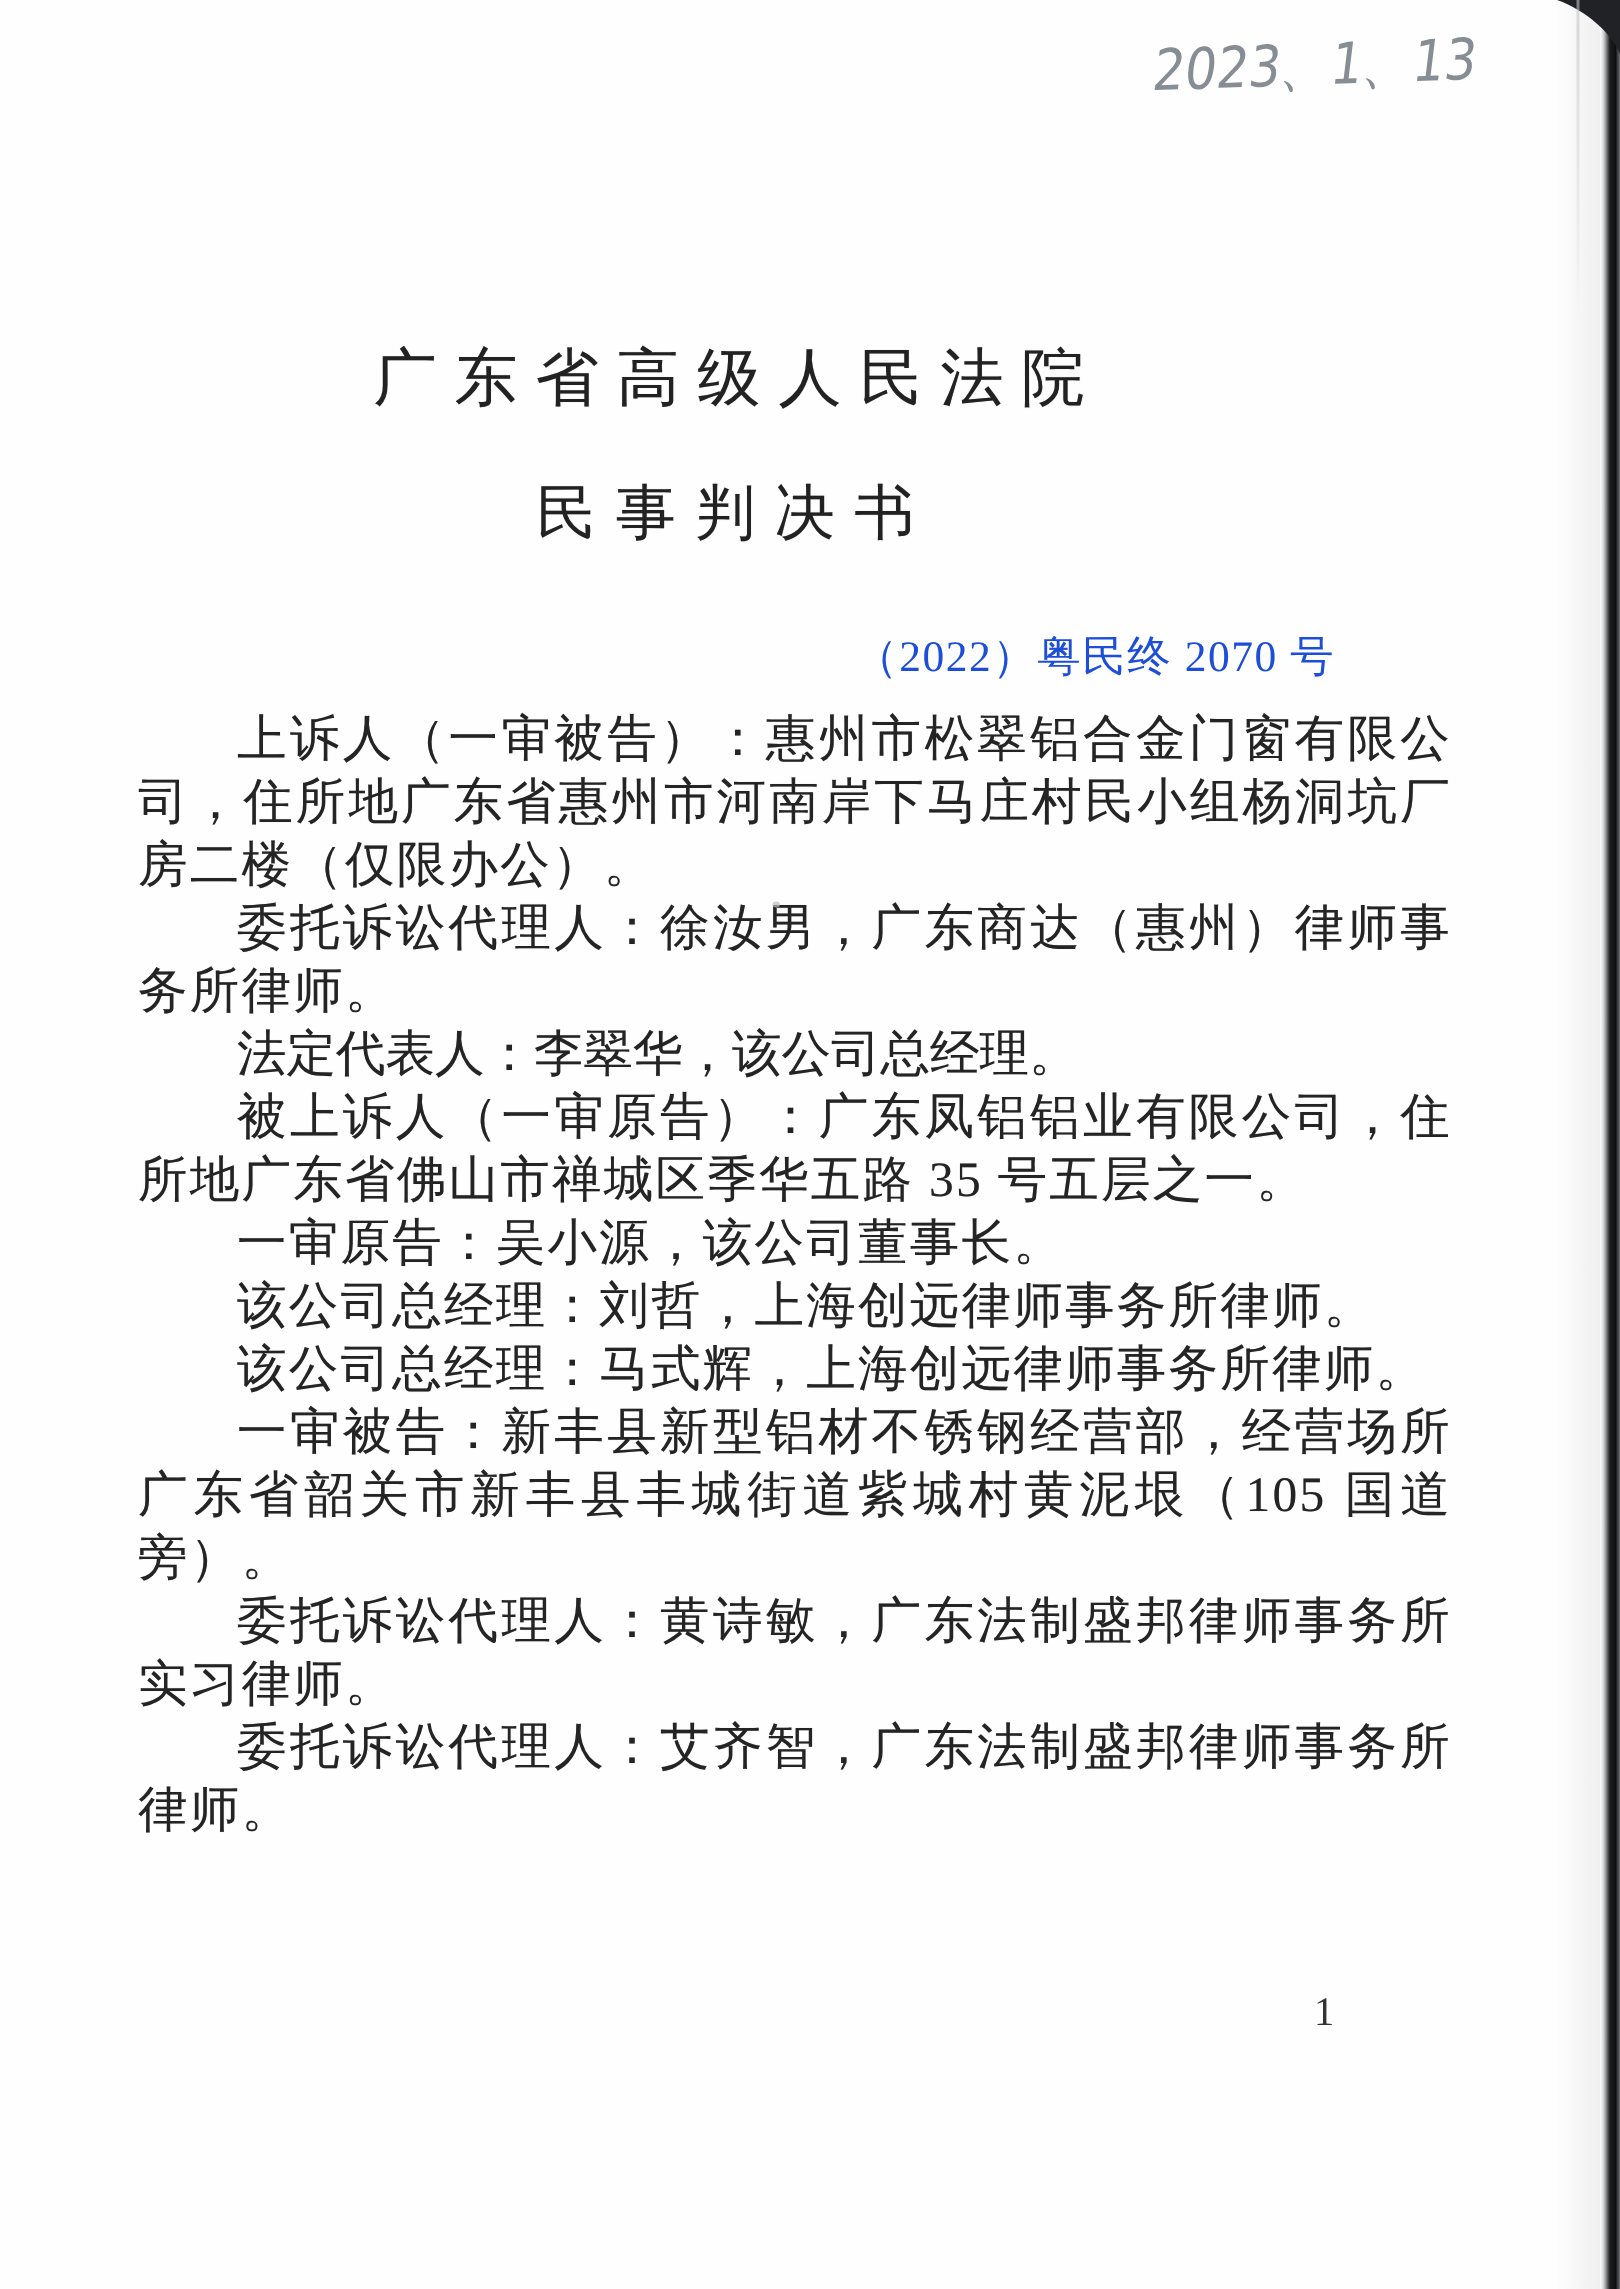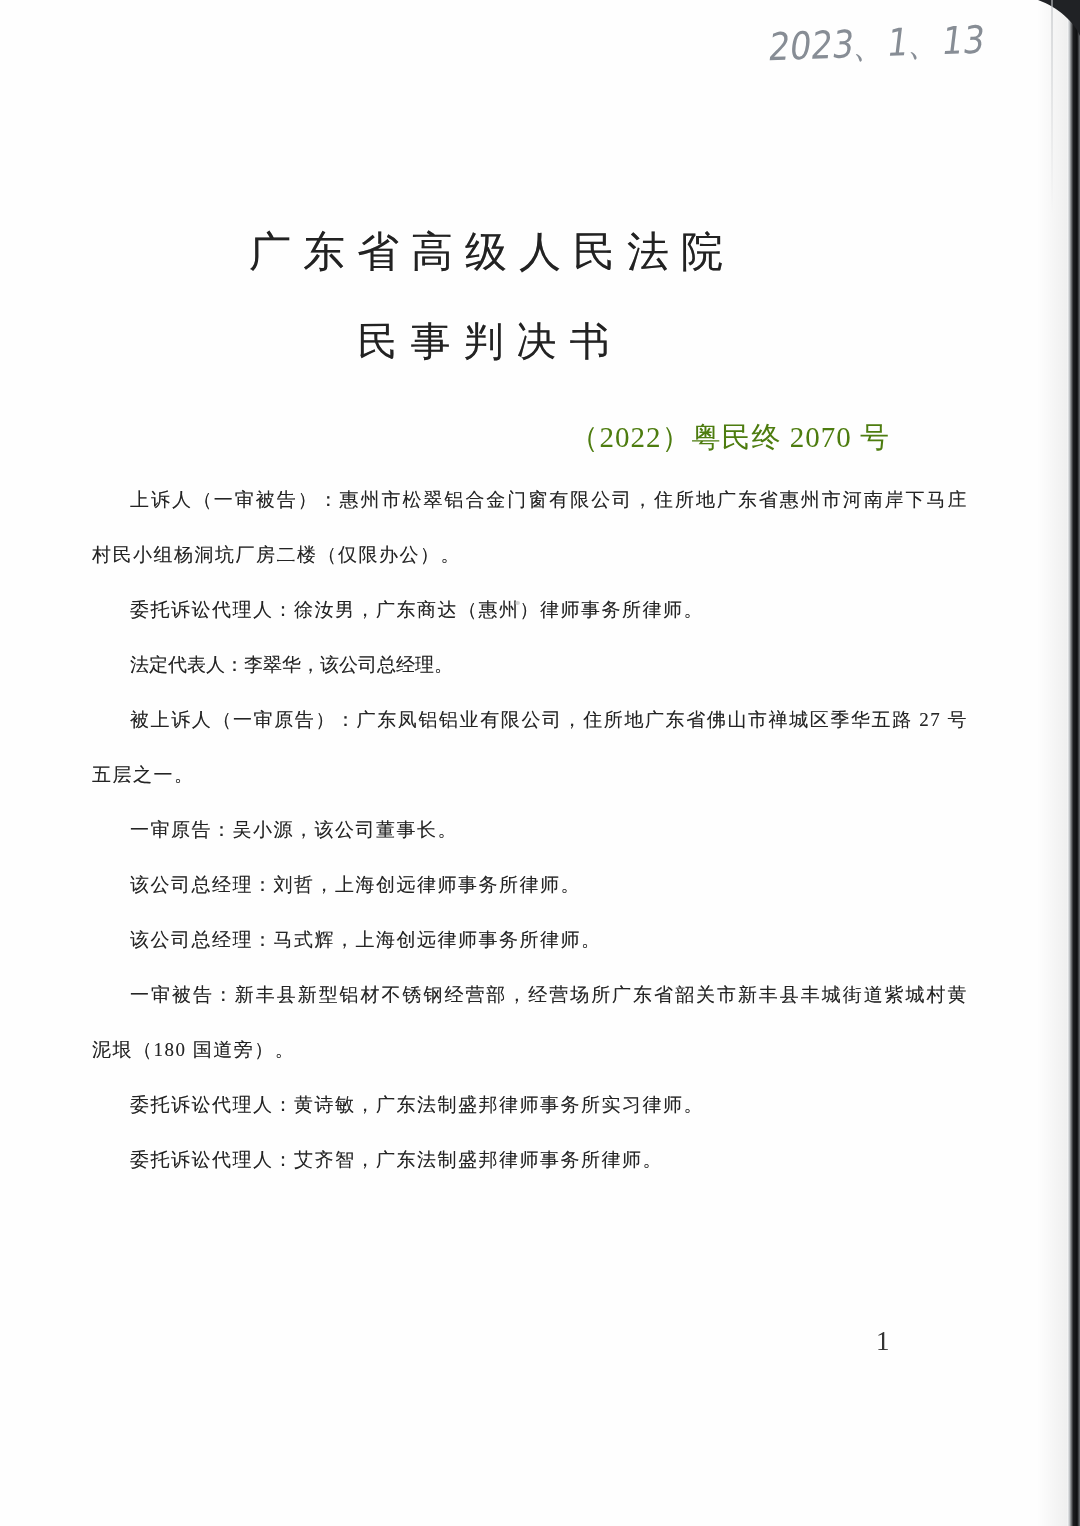--- a/index.html
+++ b/index.html
@@ -63,7 +63,7 @@
     right: 190px;
     font-size: 29px;
     letter-spacing: 1px;
-    color: #4d7c0f;
+    color: #1d4ed8;
   }
   .content {
     position: absolute;

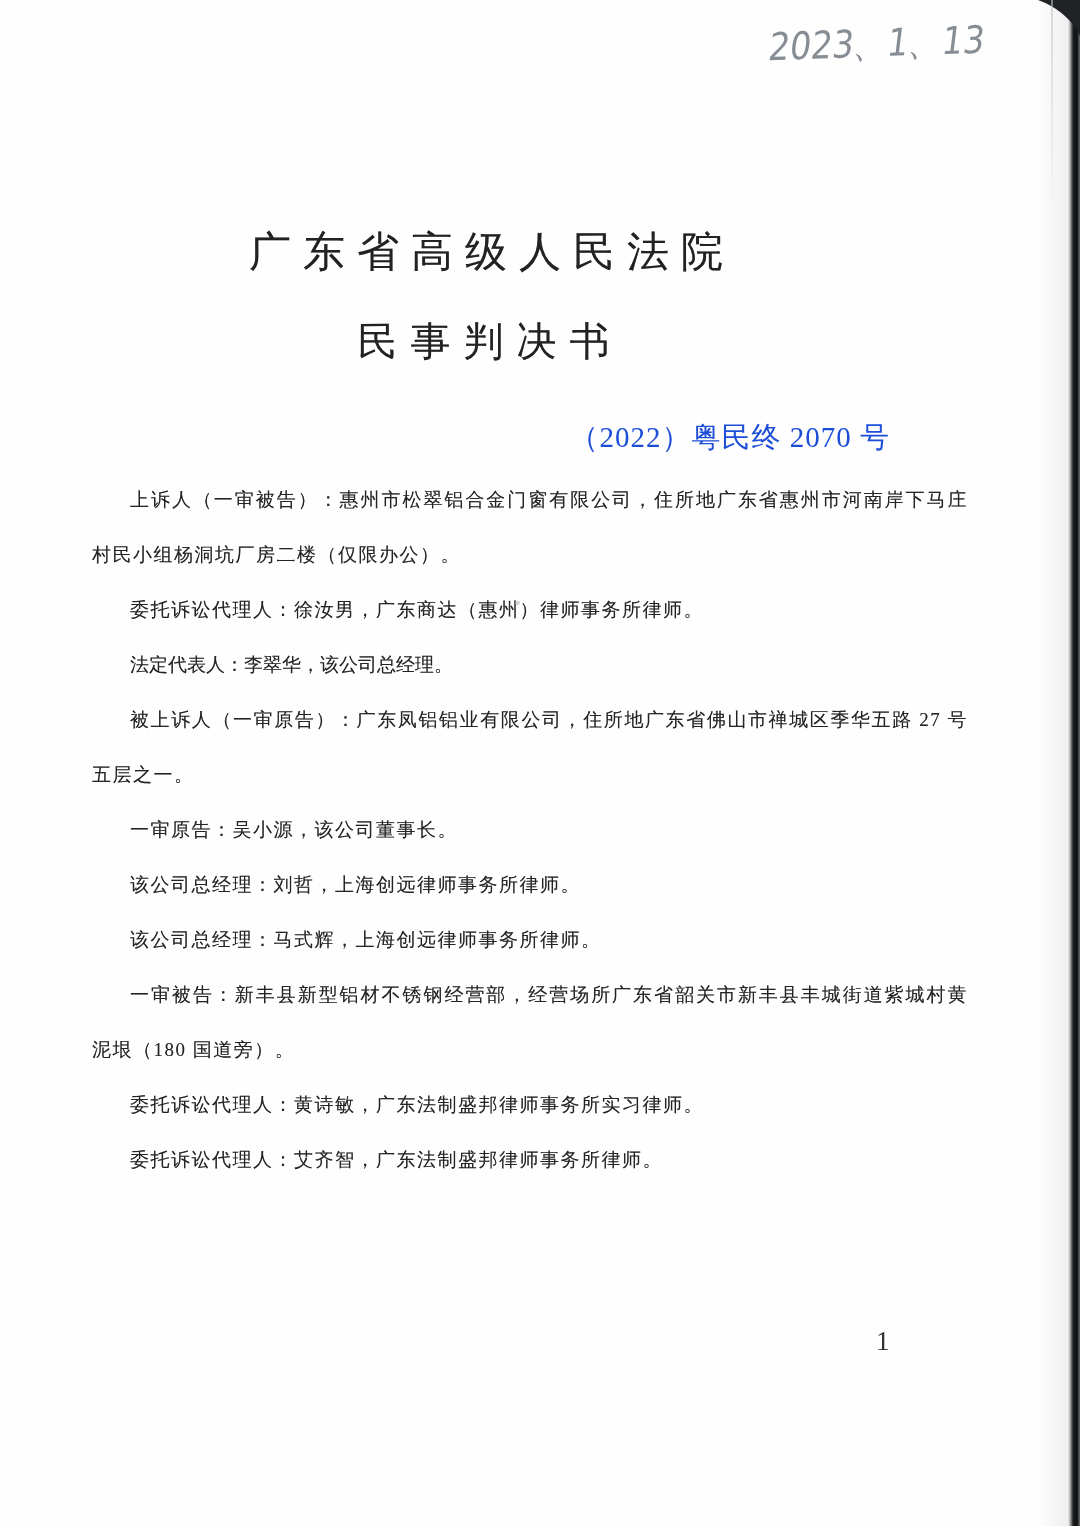--- a/index.html
+++ b/index.html
@@ -73,8 +73,8 @@
   }
   .content p {
     margin: 0;
-    font-size: 19px;
-    line-height: 55px;
+    font-size: 33px;
+    line-height: 42px;
     letter-spacing: 1.5px;
     text-align: justify;
     text-justify: inter-character;

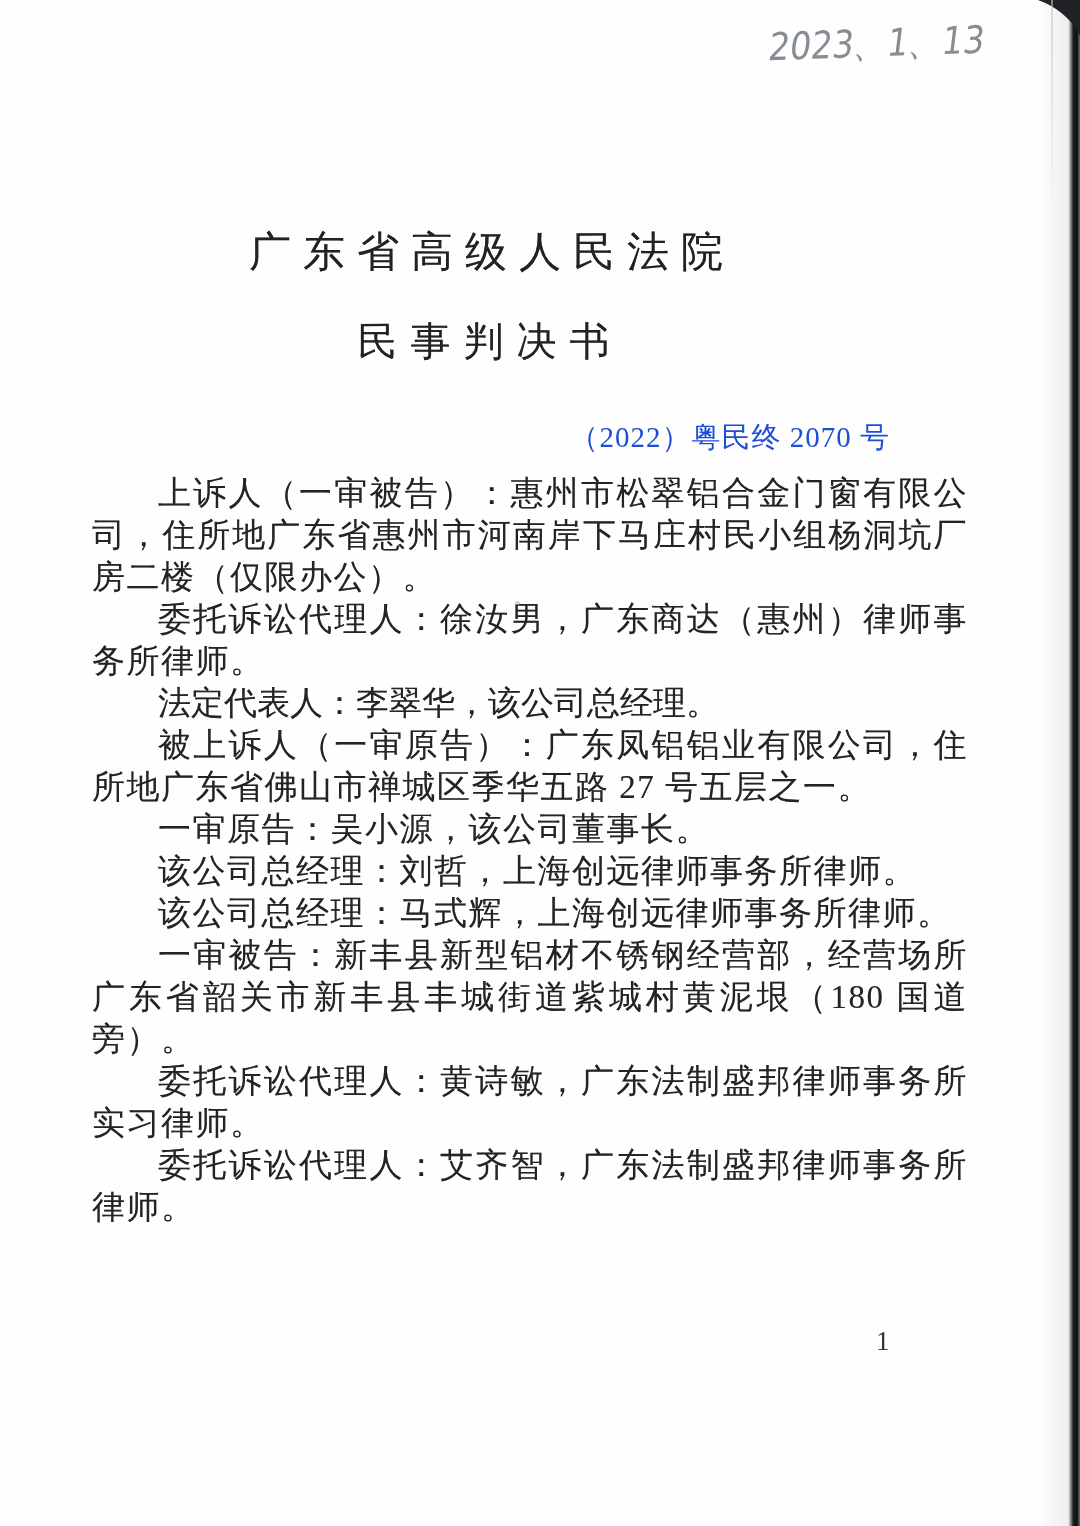--- a/index.html
+++ b/index.html
@@ -160,7 +160,7 @@
       <p>上诉人（一审被告）：惠州市松翠铝合金门窗有限公司，住所地广东省惠州市河南岸下马庄村民小组杨洞坑厂房二楼（仅限办公）。</p>
       <p>委托诉讼代理人：徐汝男，广东商达（惠州）律师事务所律师。</p>
       <p>法定代表人：李翠华，该公司总经理。</p>
-      <p>被上诉人（一审原告）：广东凤铝铝业有限公司，住所地广东省佛山市禅城区季华五路 27 号五层之一。</p>
+      <p>被上诉人（一审原告）：广东凤铝铝业有限公司，住所地广东省佛山市禅城区季华五路 35 号五层之一。</p>
       <p>一审原告：吴小源，该公司董事长。</p>
       <p>该公司总经理：刘哲，上海创远律师事务所律师。</p>
       <p>该公司总经理：马式辉，上海创远律师事务所律师。</p>

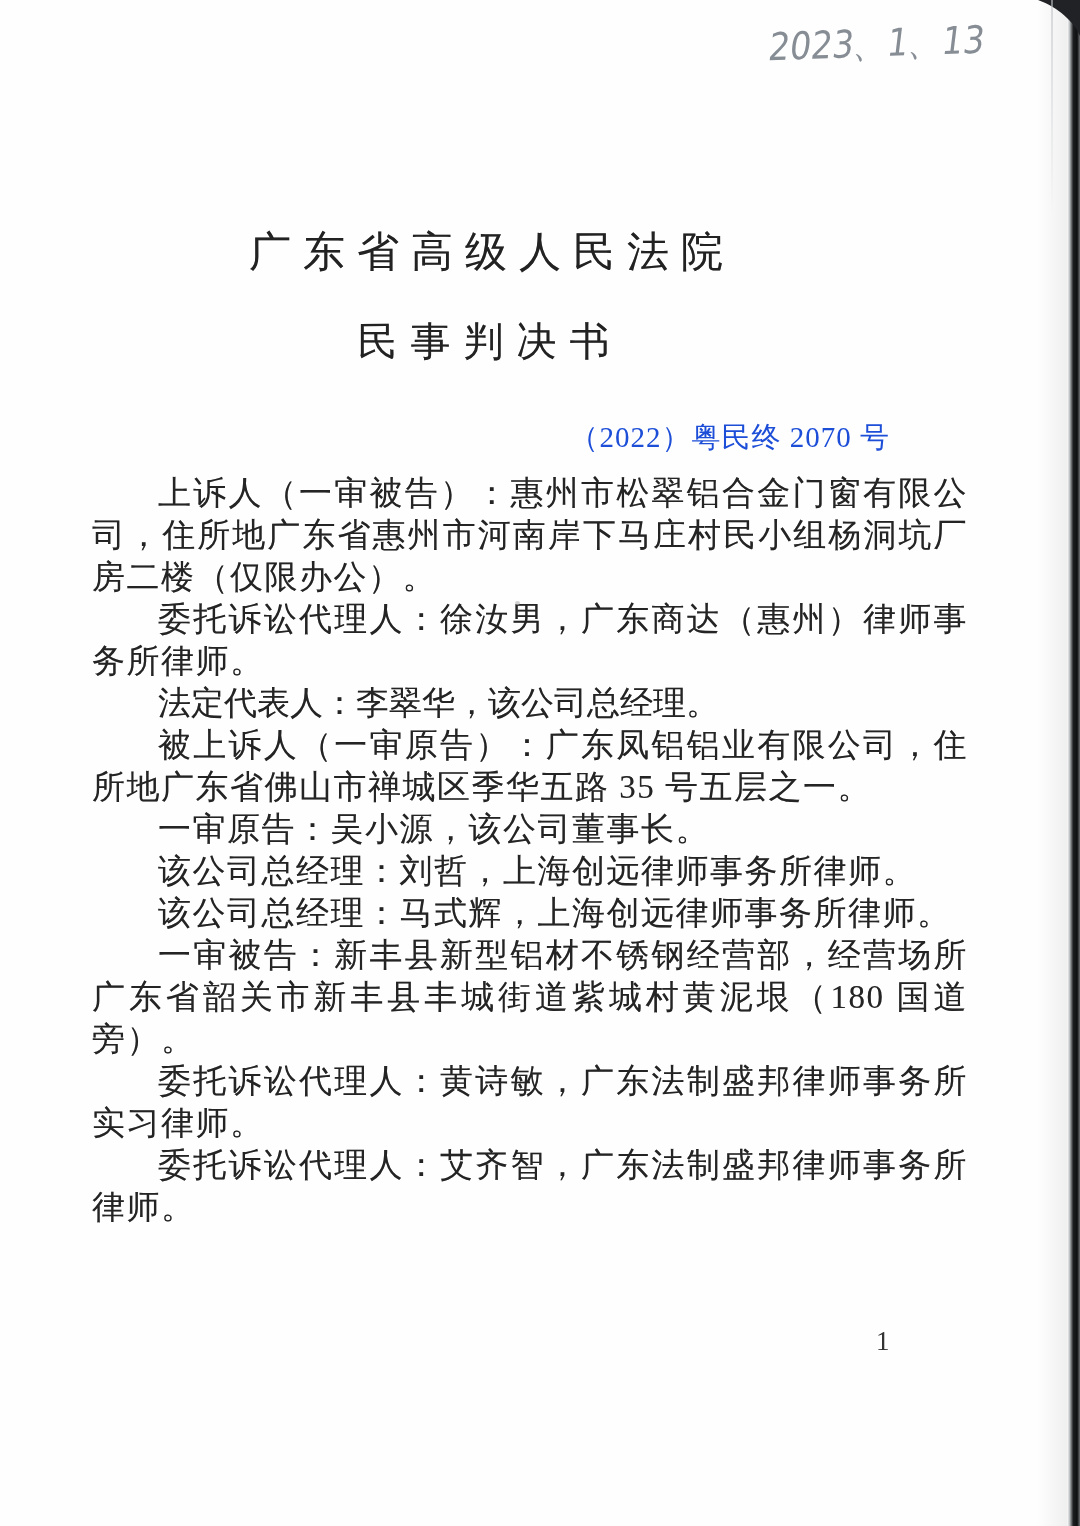--- a/index.html
+++ b/index.html
@@ -164,7 +164,7 @@
       <p>一审原告：吴小源，该公司董事长。</p>
       <p>该公司总经理：刘哲，上海创远律师事务所律师。</p>
       <p>该公司总经理：马式辉，上海创远律师事务所律师。</p>
-      <p>一审被告：新丰县新型铝材不锈钢经营部，经营场所广东省韶关市新丰县丰城街道紫城村黄泥垠（180 国道旁）。</p>
+      <p>一审被告：新丰县新型铝材不锈钢经营部，经营场所广东省韶关市新丰县丰城街道紫城村黄泥垠（105 国道旁）。</p>
       <p>委托诉讼代理人：黄诗敏，广东法制盛邦律师事务所实习律师。</p>
       <p>委托诉讼代理人：艾齐智，广东法制盛邦律师事务所律师。</p>
     </main>

